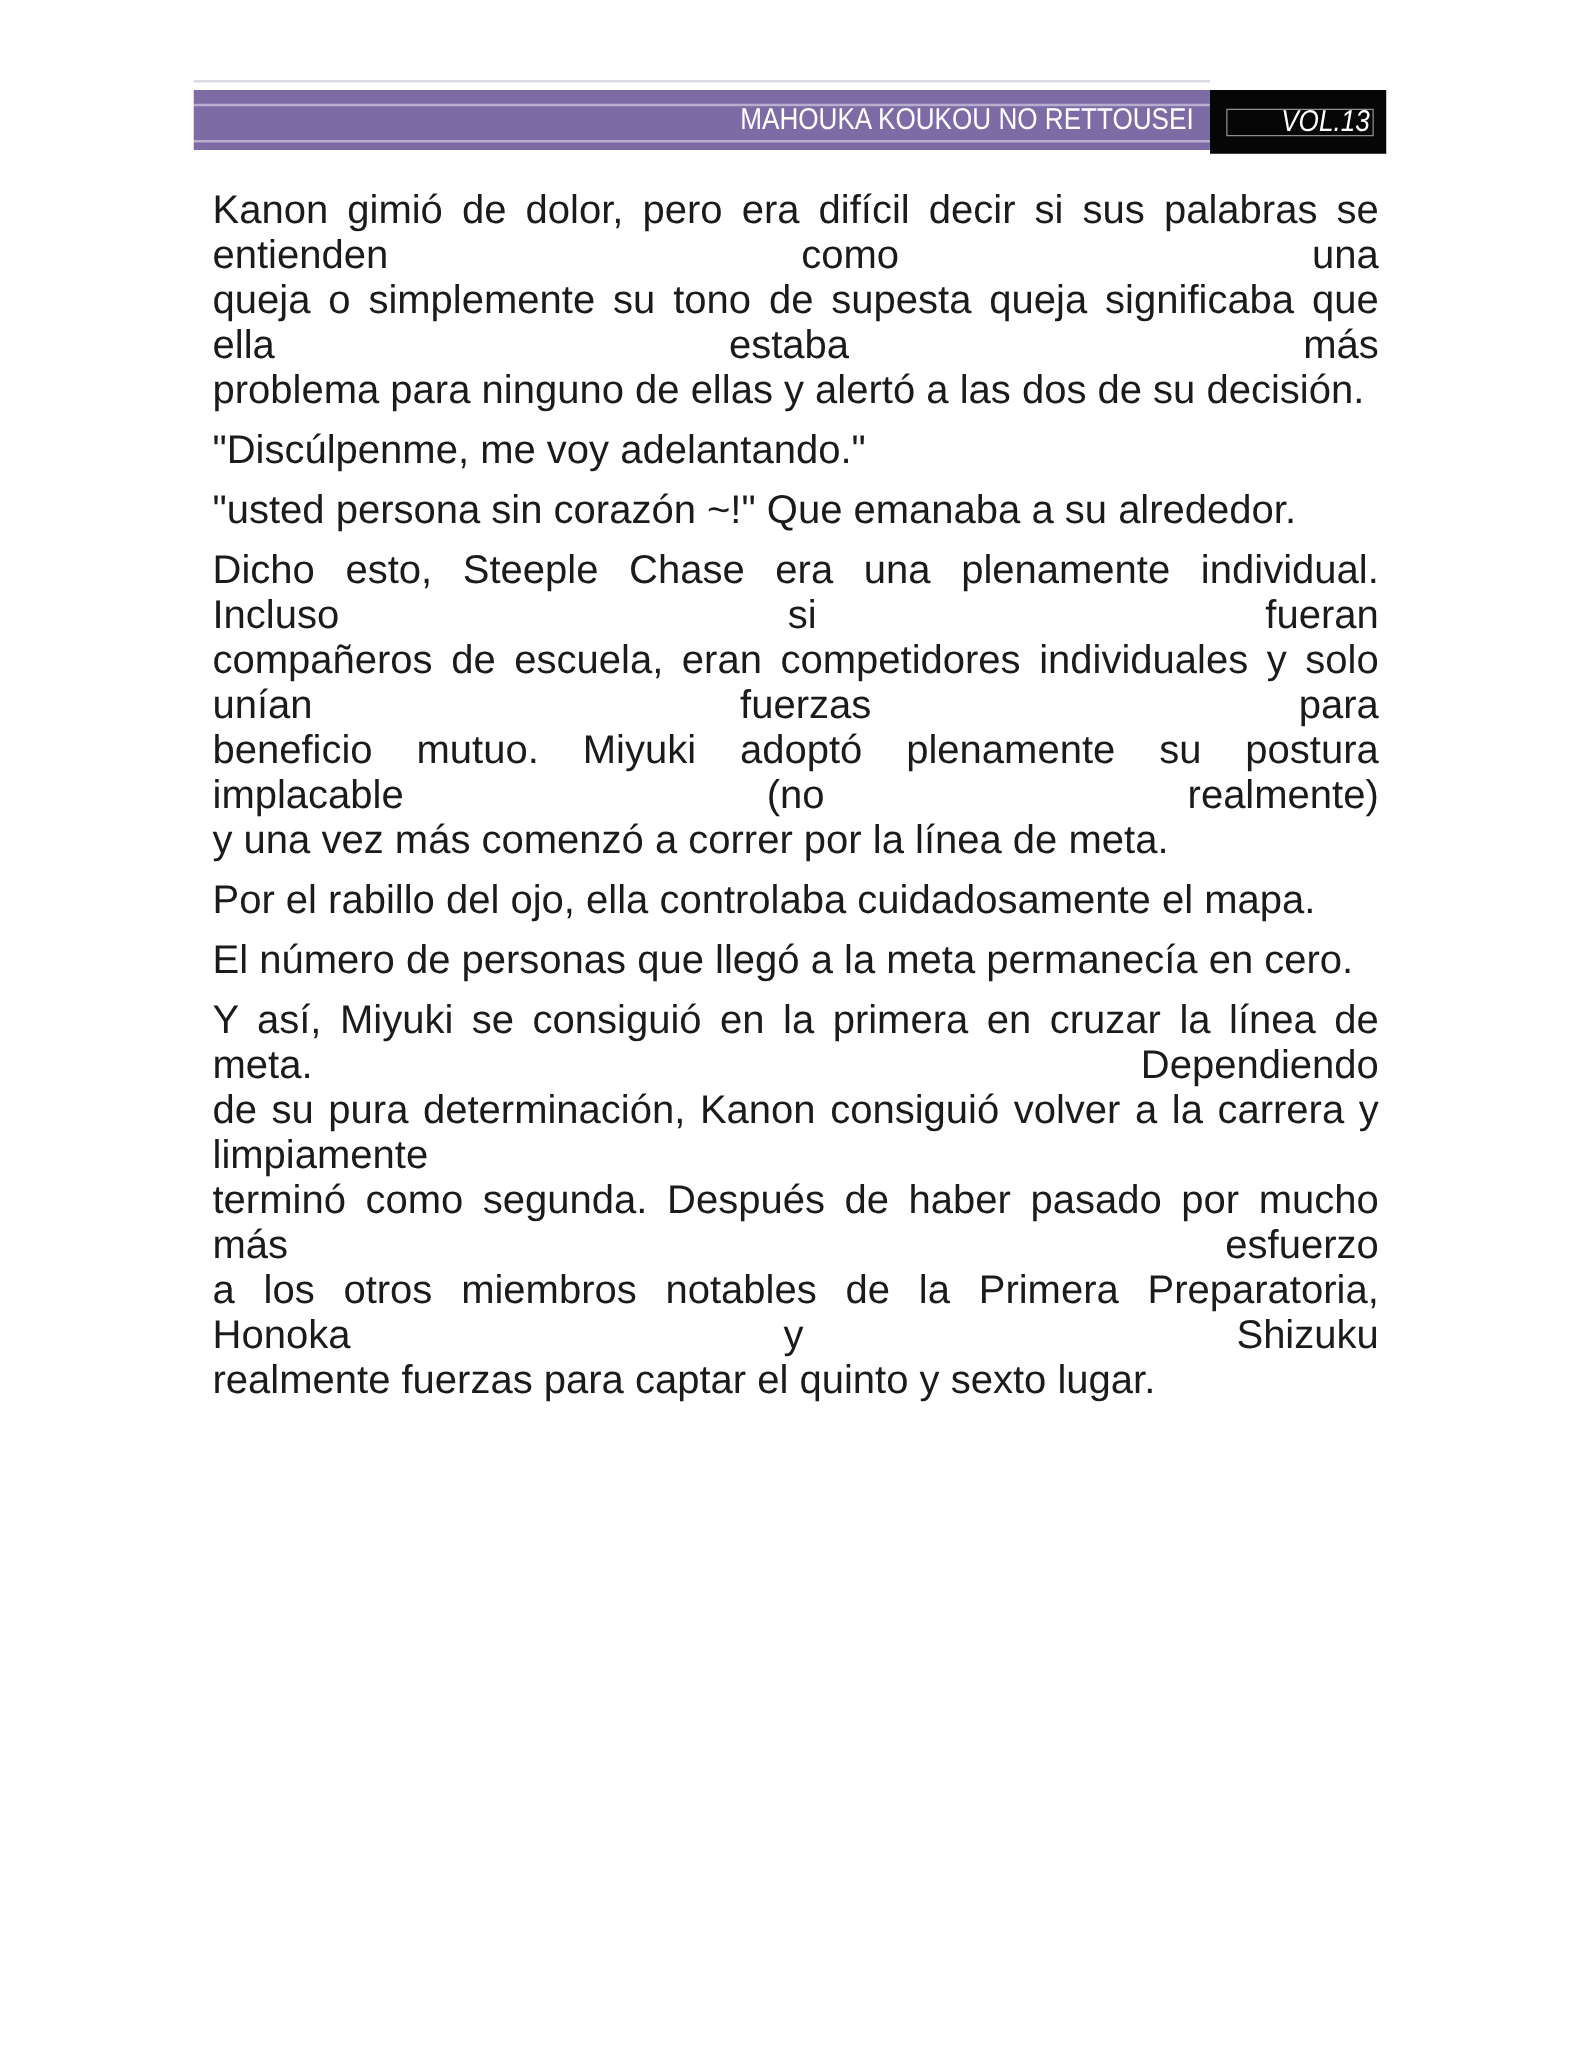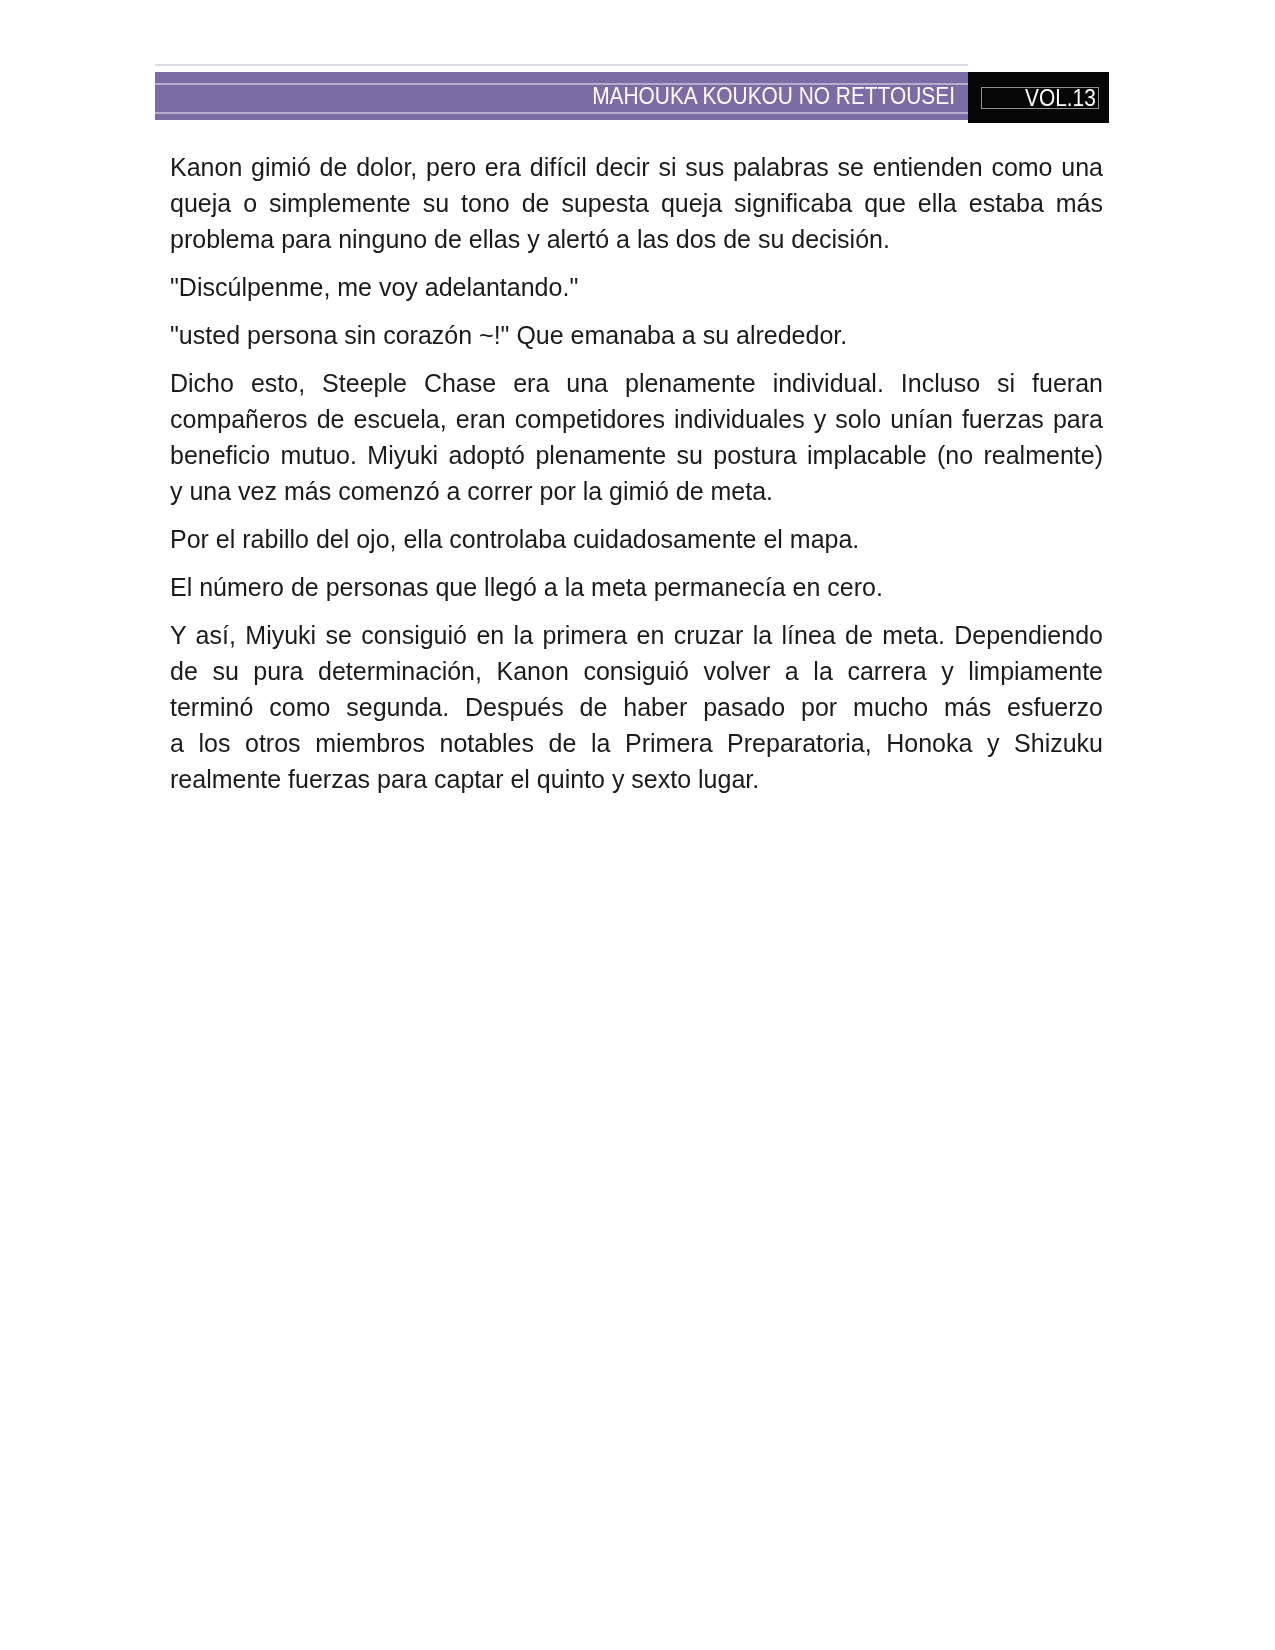--- a/index.html
+++ b/index.html
@@ -55,6 +55,7 @@
     display: flex;
     align-items: center;
     justify-content: flex-end;
+    font-style: italic;
   }
   .vol-text {
     color: #ffffff;

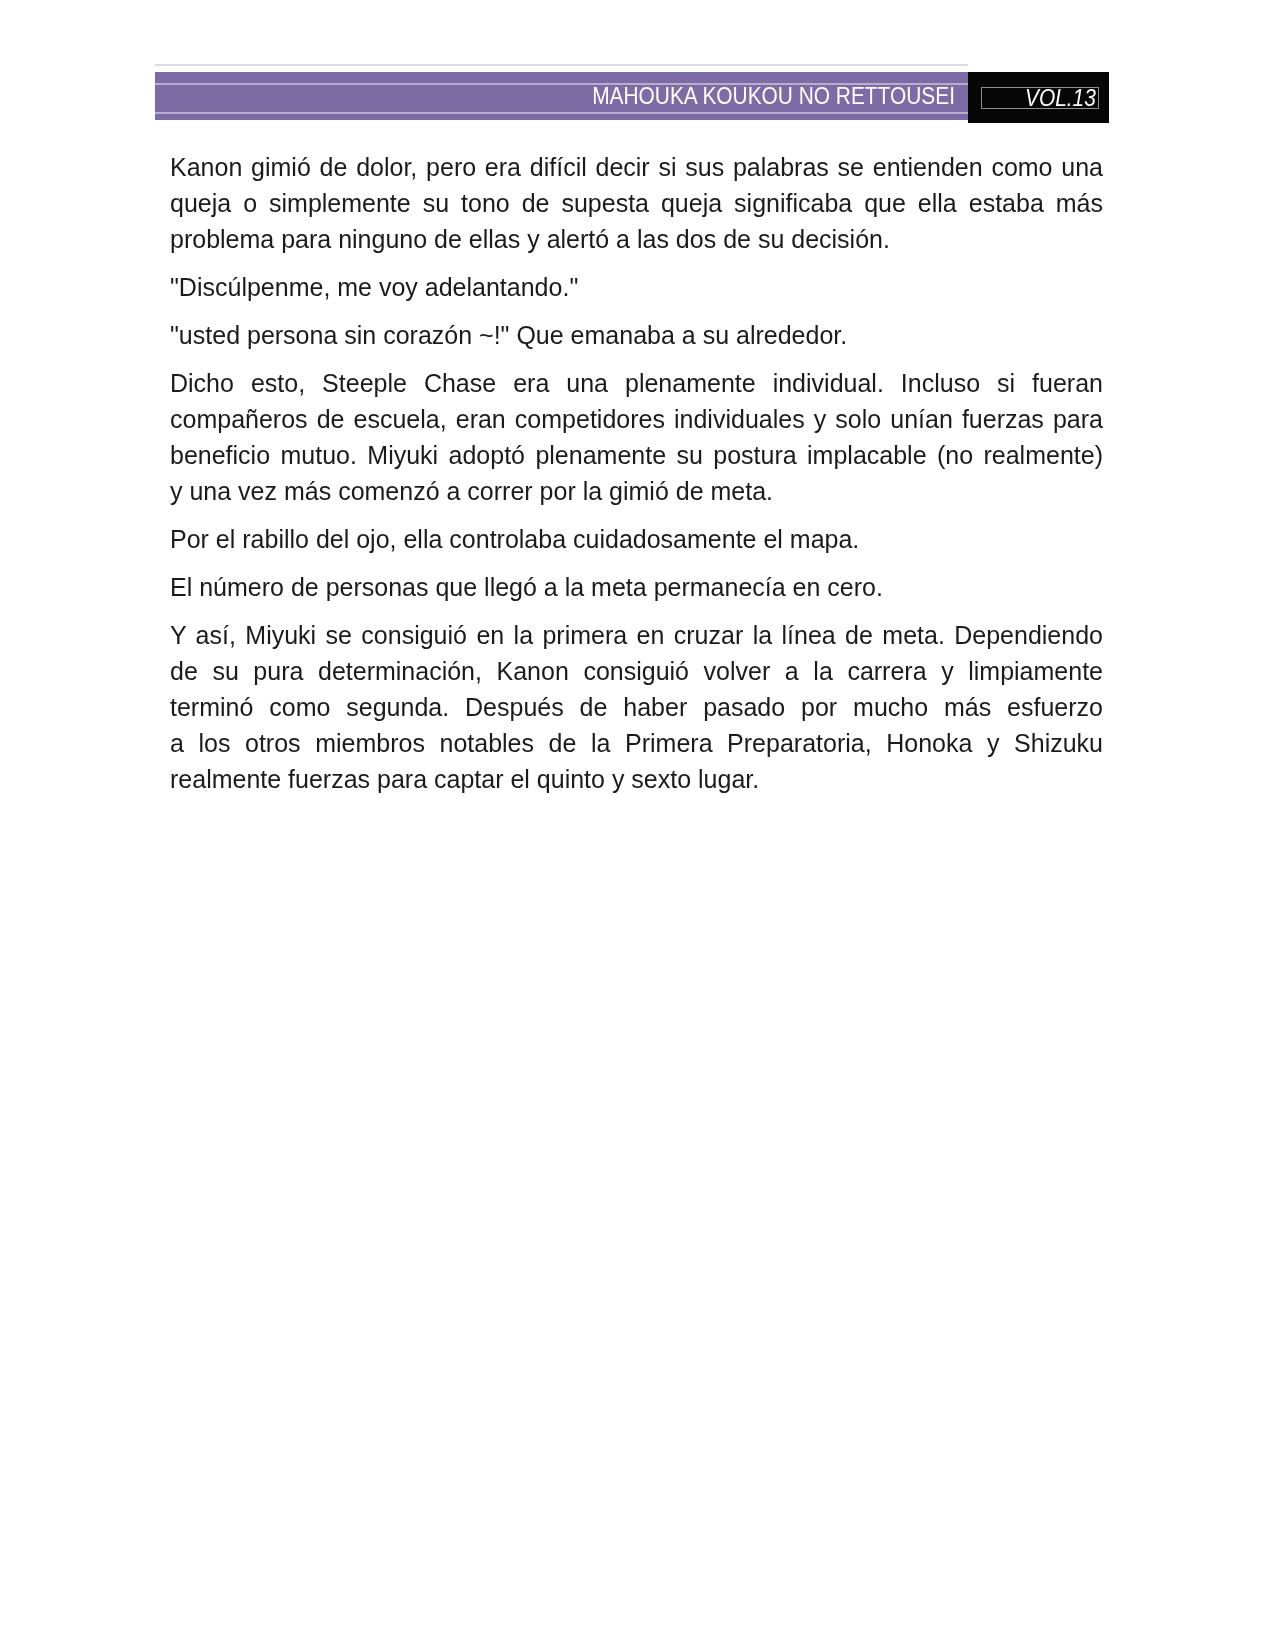--- a/index.html
+++ b/index.html
@@ -72,7 +72,7 @@
     left: 170px; top: 149px;
     width: 933px;
     color: #1b1b1b;
-    font-size: 25px;
+    font-size: 32px;
     line-height: 36px;
   }
   .para { margin: 0 0 12px 0; }

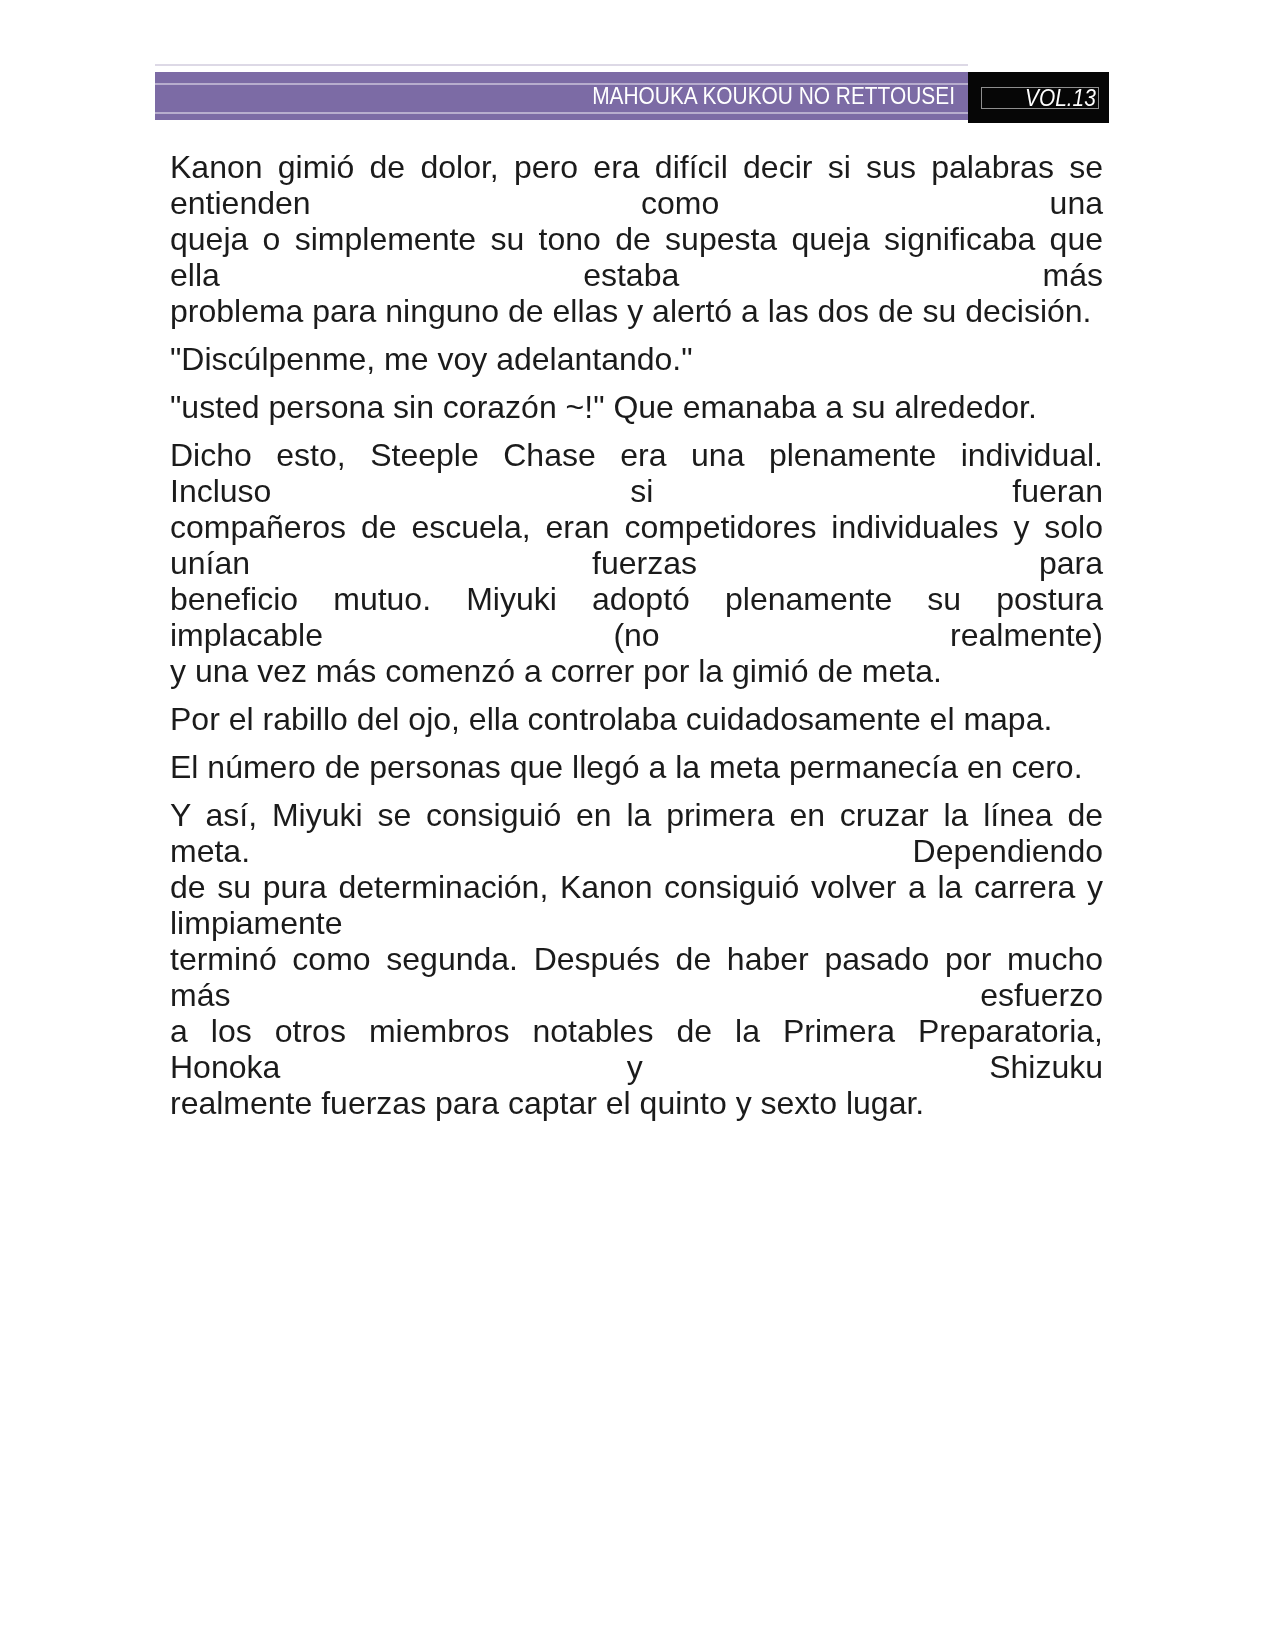--- a/index.html
+++ b/index.html
@@ -119,7 +119,7 @@
         <div class="line">Dicho esto, Steeple Chase era una plenamente individual. Incluso si fueran</div>
         <div class="line">compañeros de escuela, eran competidores individuales y solo unían fuerzas para</div>
         <div class="line">beneficio mutuo. Miyuki adoptó plenamente su postura implacable (no realmente)</div>
-        <div class="line last">y una vez más comenzó a correr por la gimió de meta.</div>
+        <div class="line last">y una vez más comenzó a correr por la línea de meta.</div>
       </div>
       <div class="para">
         <div class="line last">Por el rabillo del ojo, ella controlaba cuidadosamente el mapa.</div>

